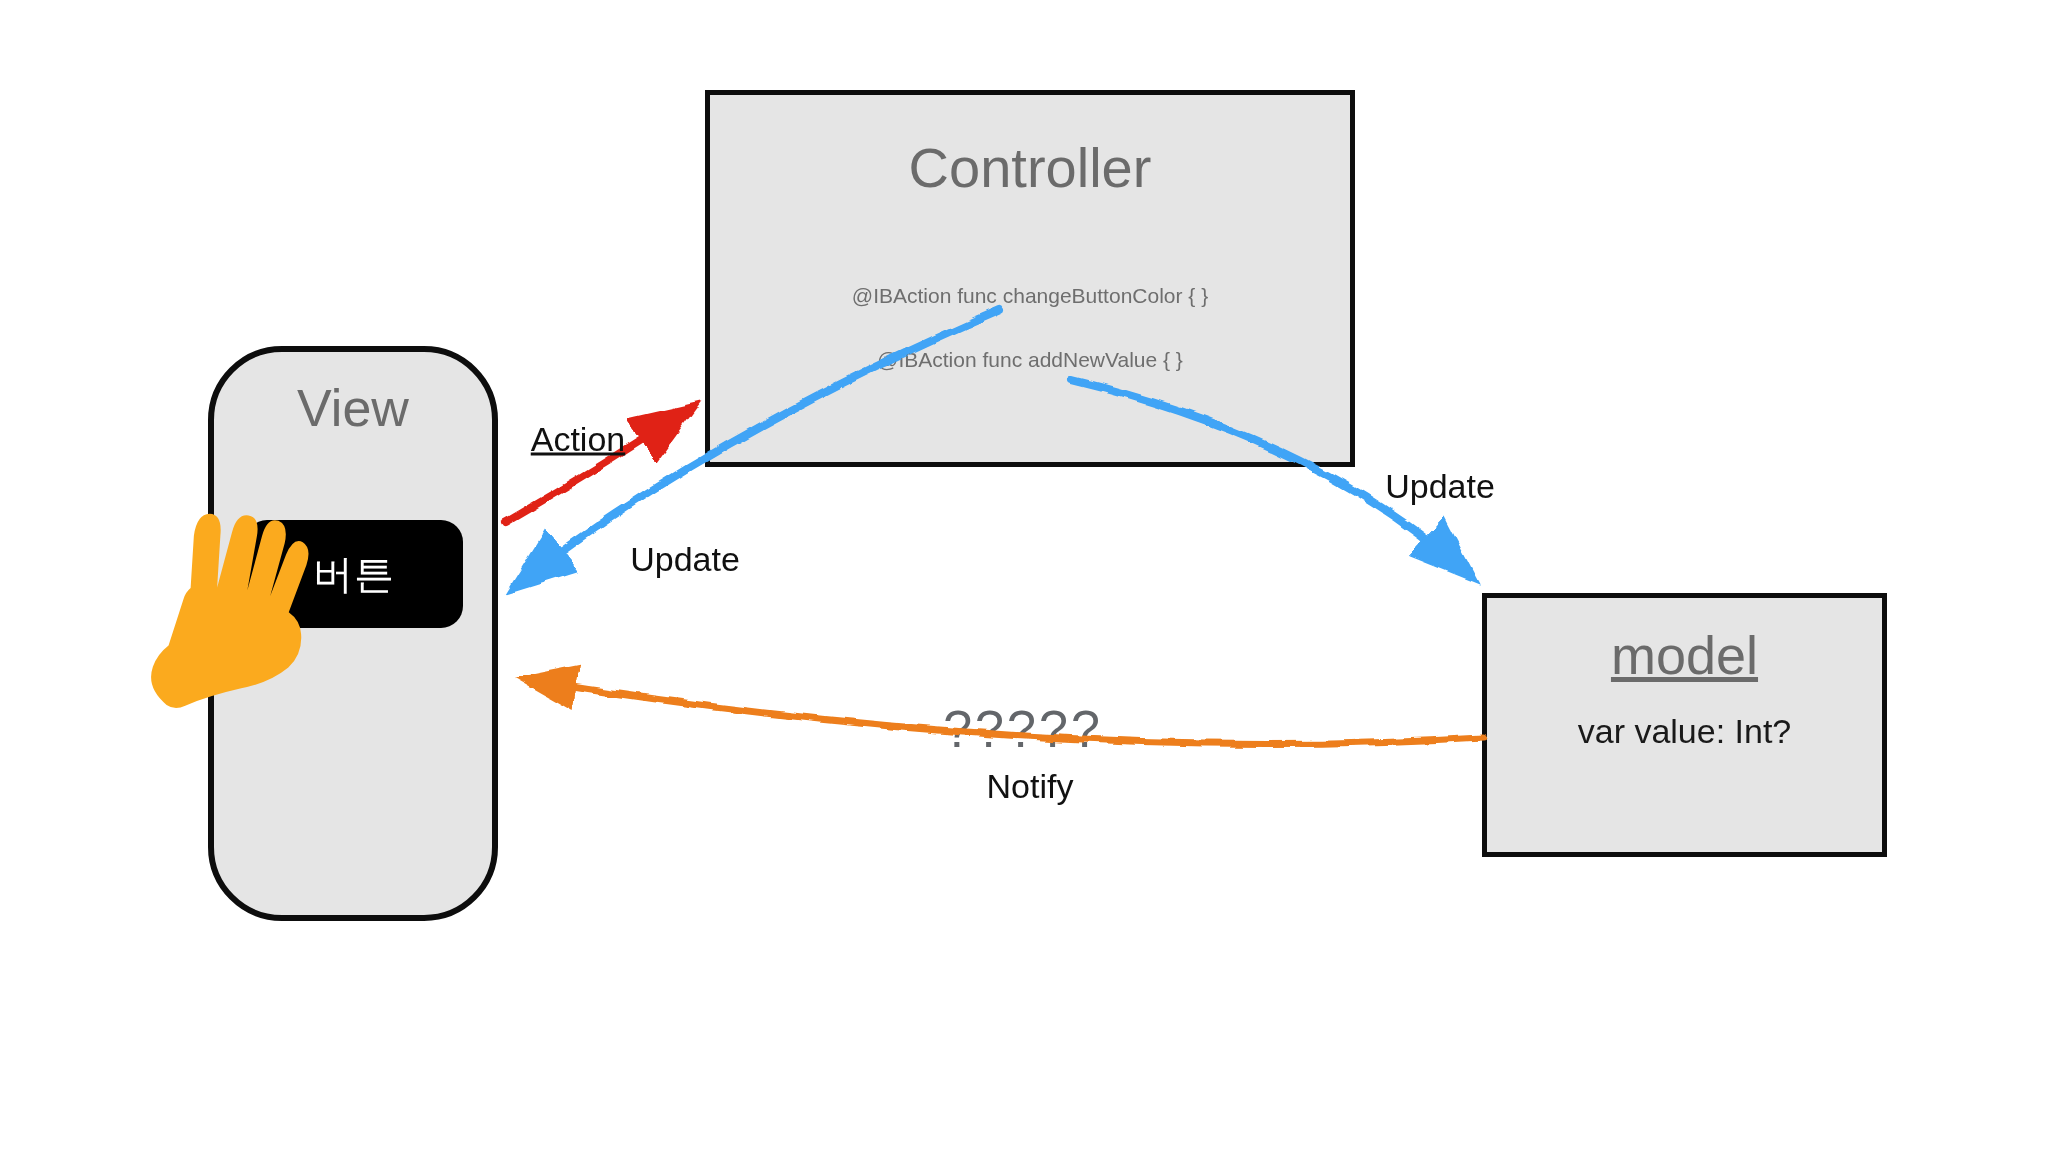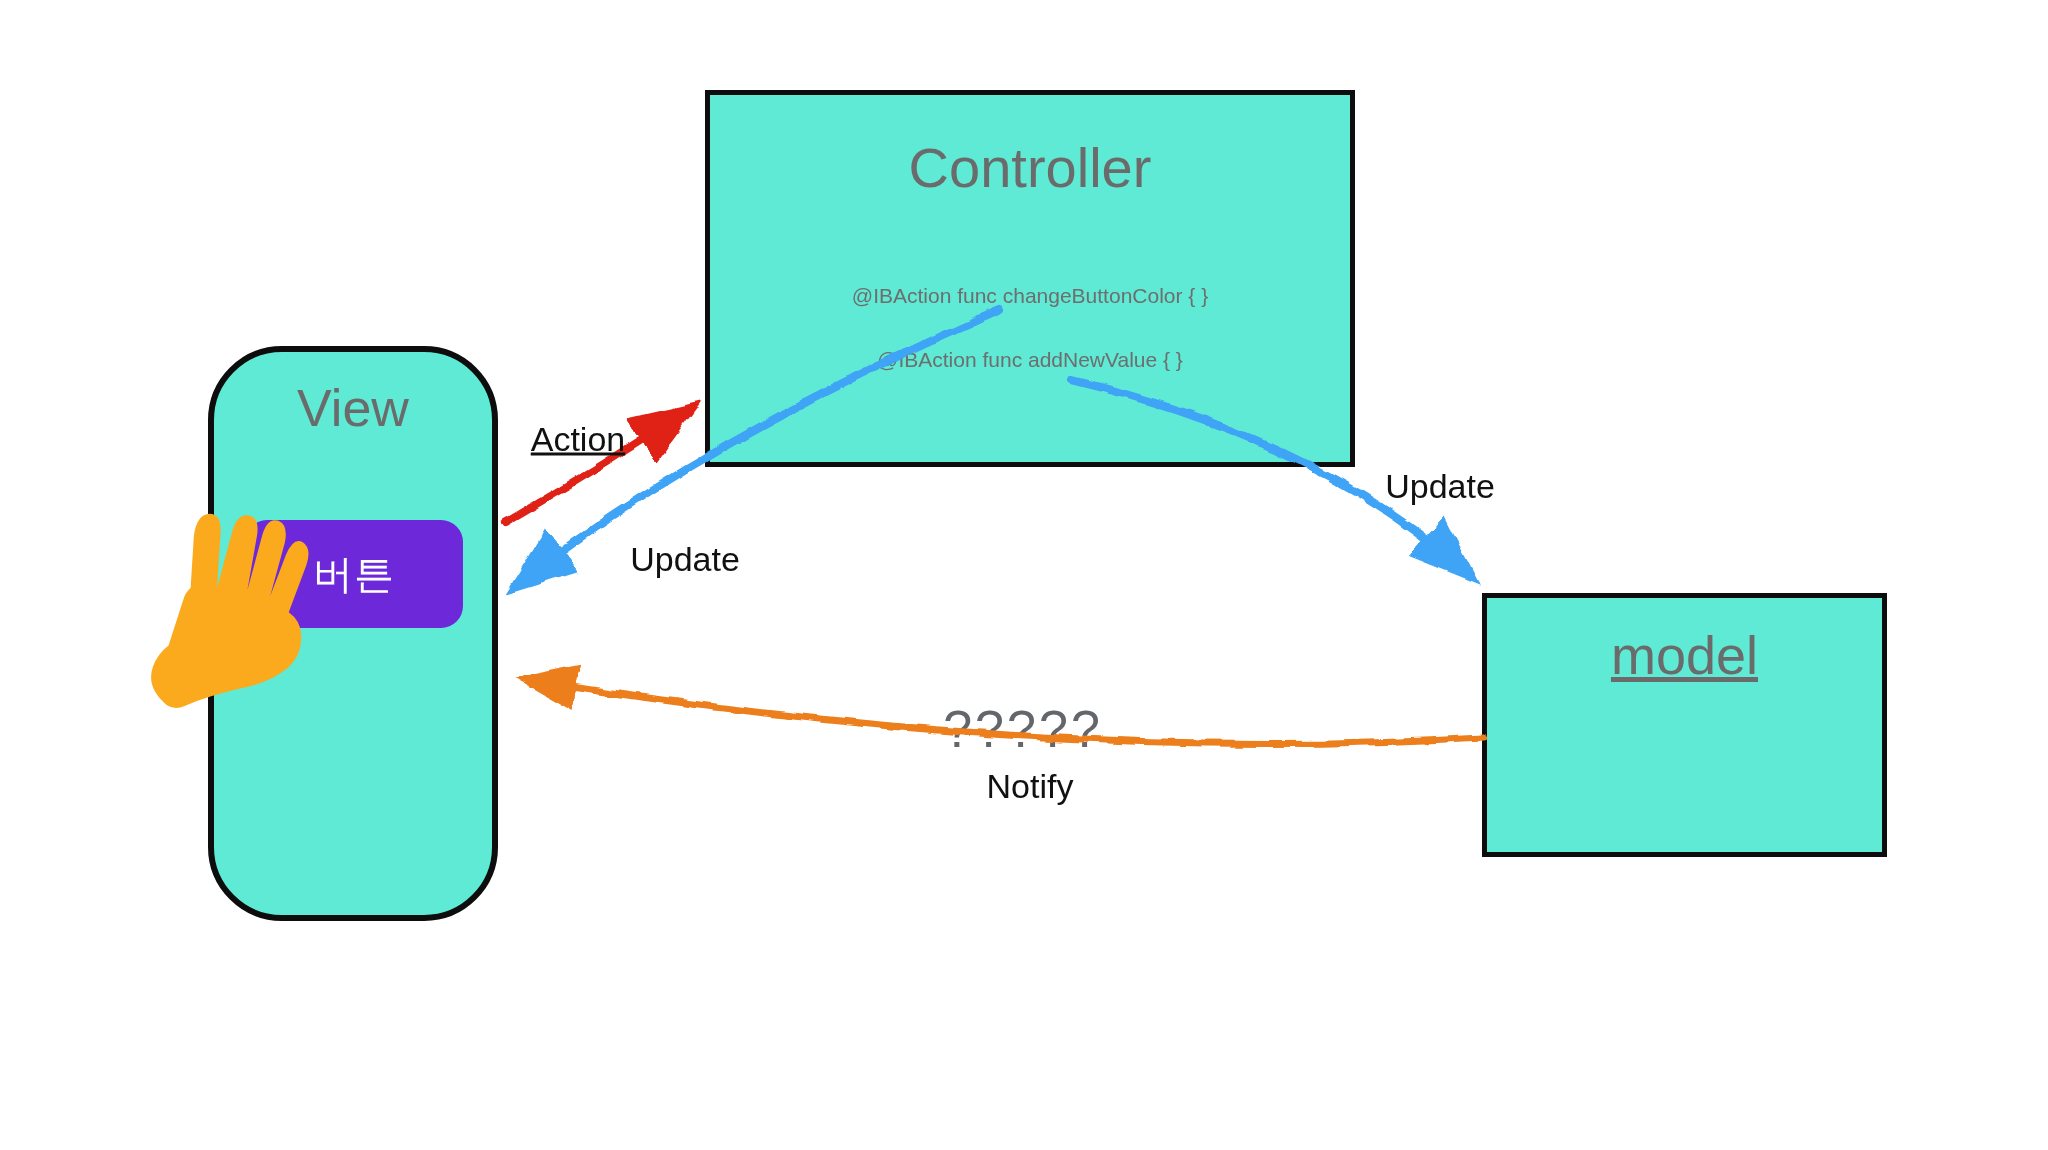--- a/index.html
+++ b/index.html
@@ -17,7 +17,7 @@
   }
   .box {
     position: absolute;
-    background: #5eead4;
+    background: #e5e5e5;
     border: 5px solid #0d0d0d;
     box-sizing: border-box;
     z-index: 1;

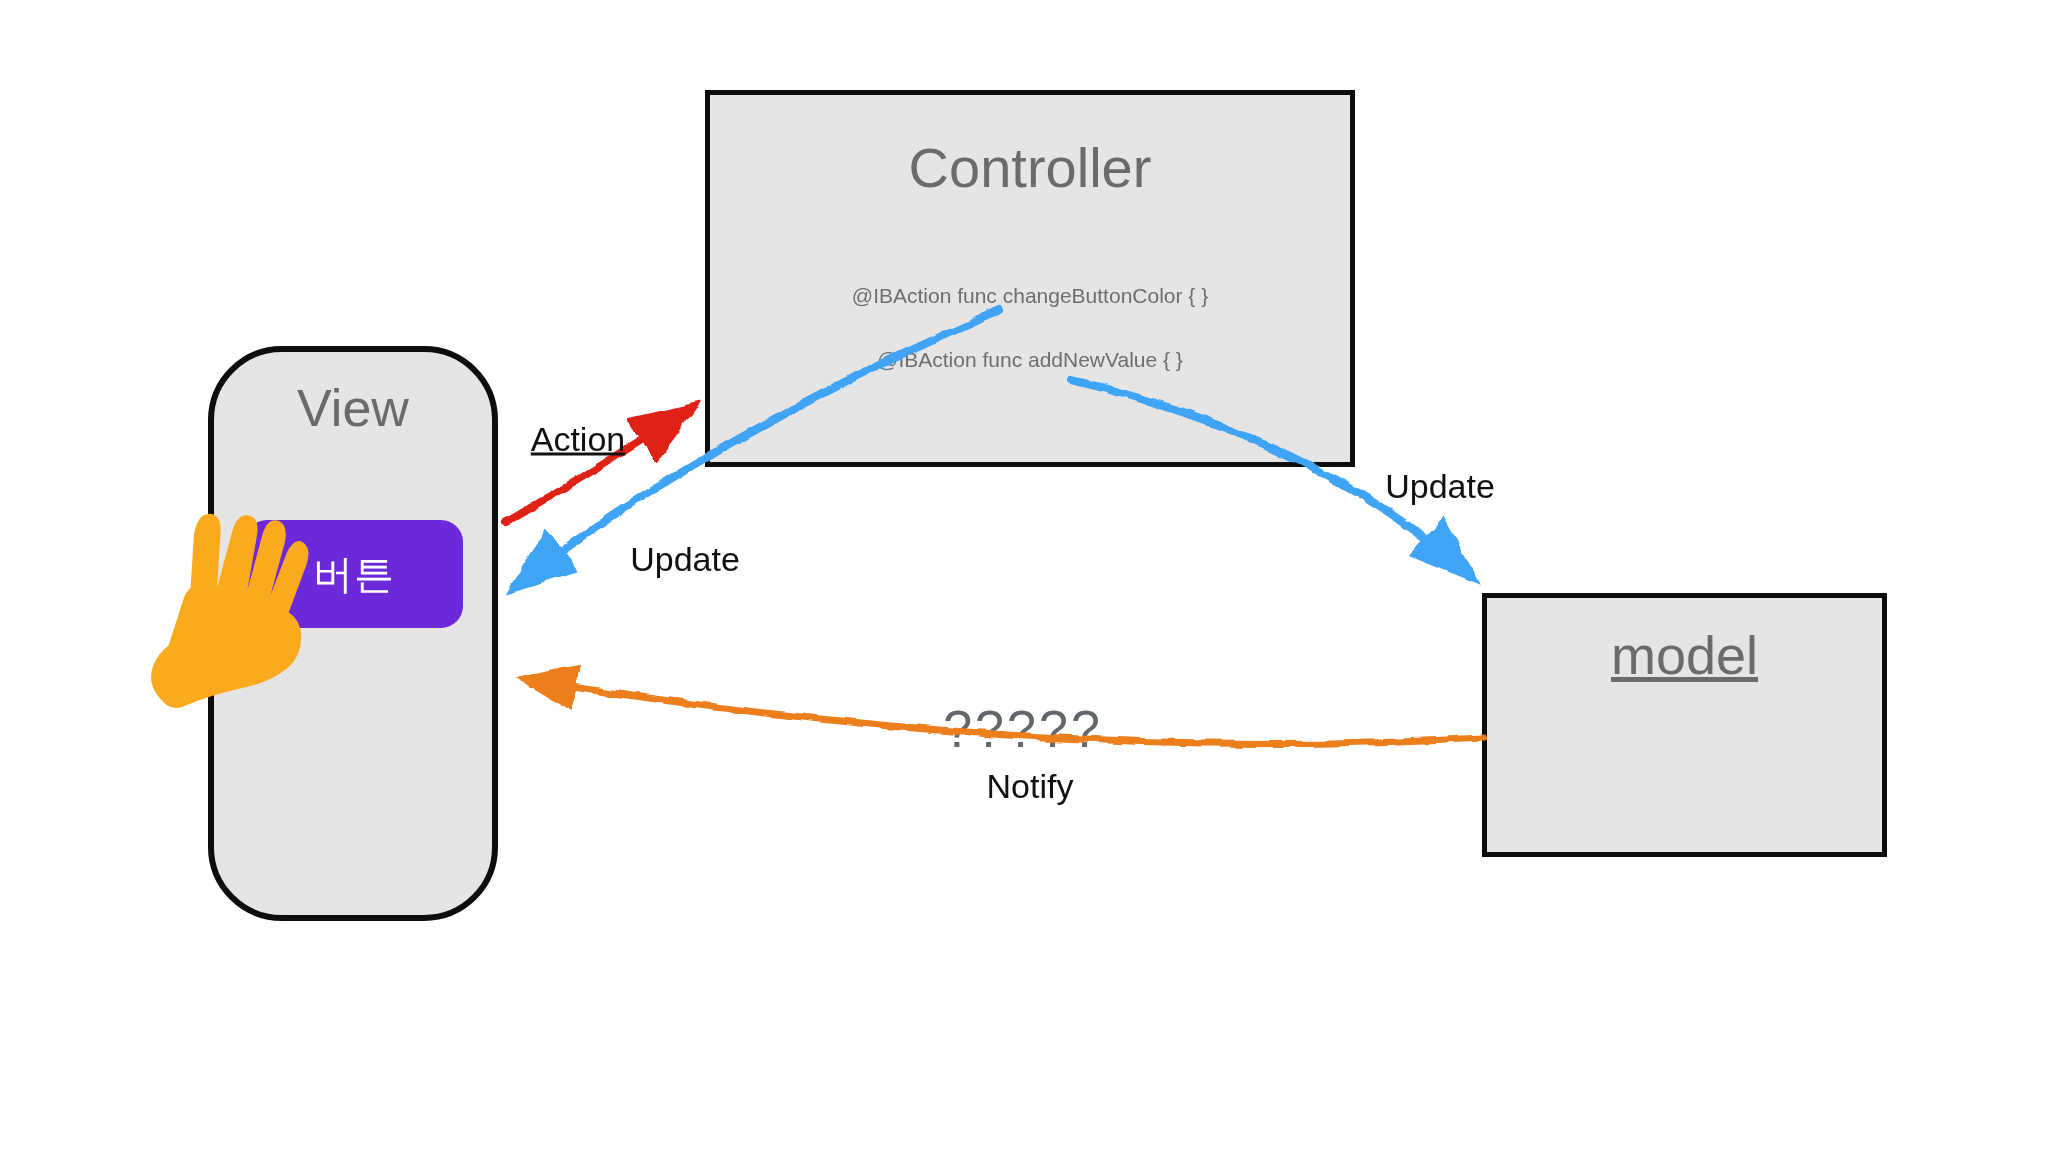--- a/index.html
+++ b/index.html
@@ -42,7 +42,7 @@
     position: absolute;
     left: 245px; top: 520px;
     width: 218px; height: 108px;
-    background: #6d28d9;
+    background: #000000;
     border-radius: 22px;
     display: flex;
     align-items: center;

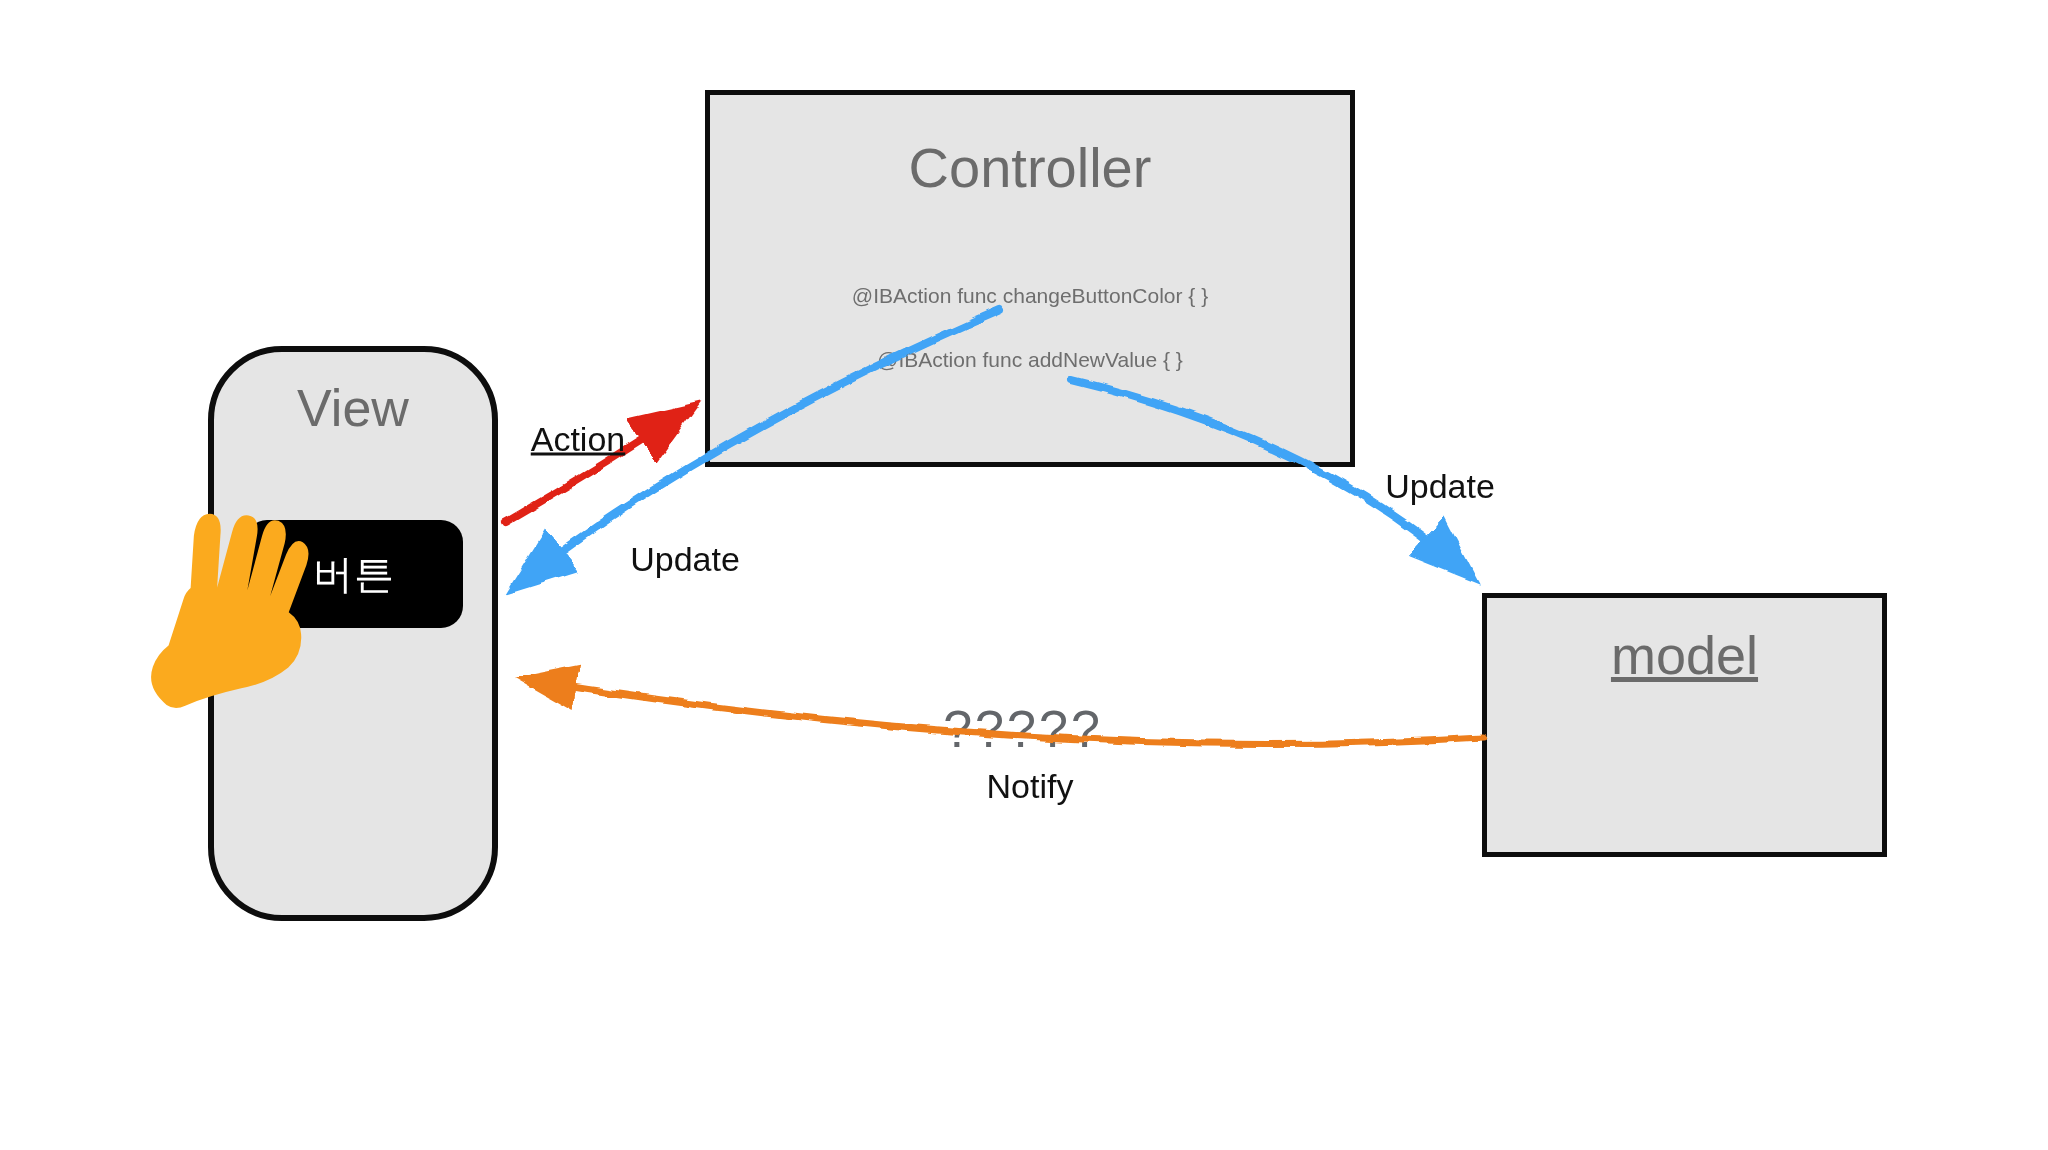--- a/index.html
+++ b/index.html
@@ -129,6 +129,7 @@
 
   <div class="box" id="model-box">
     <div class="box-title" id="model-title">model</div>
+    <div id="model-body">var value: Int?</div>
   </div>
 
   <div class="arrow-label" id="label-action">Action</div>

